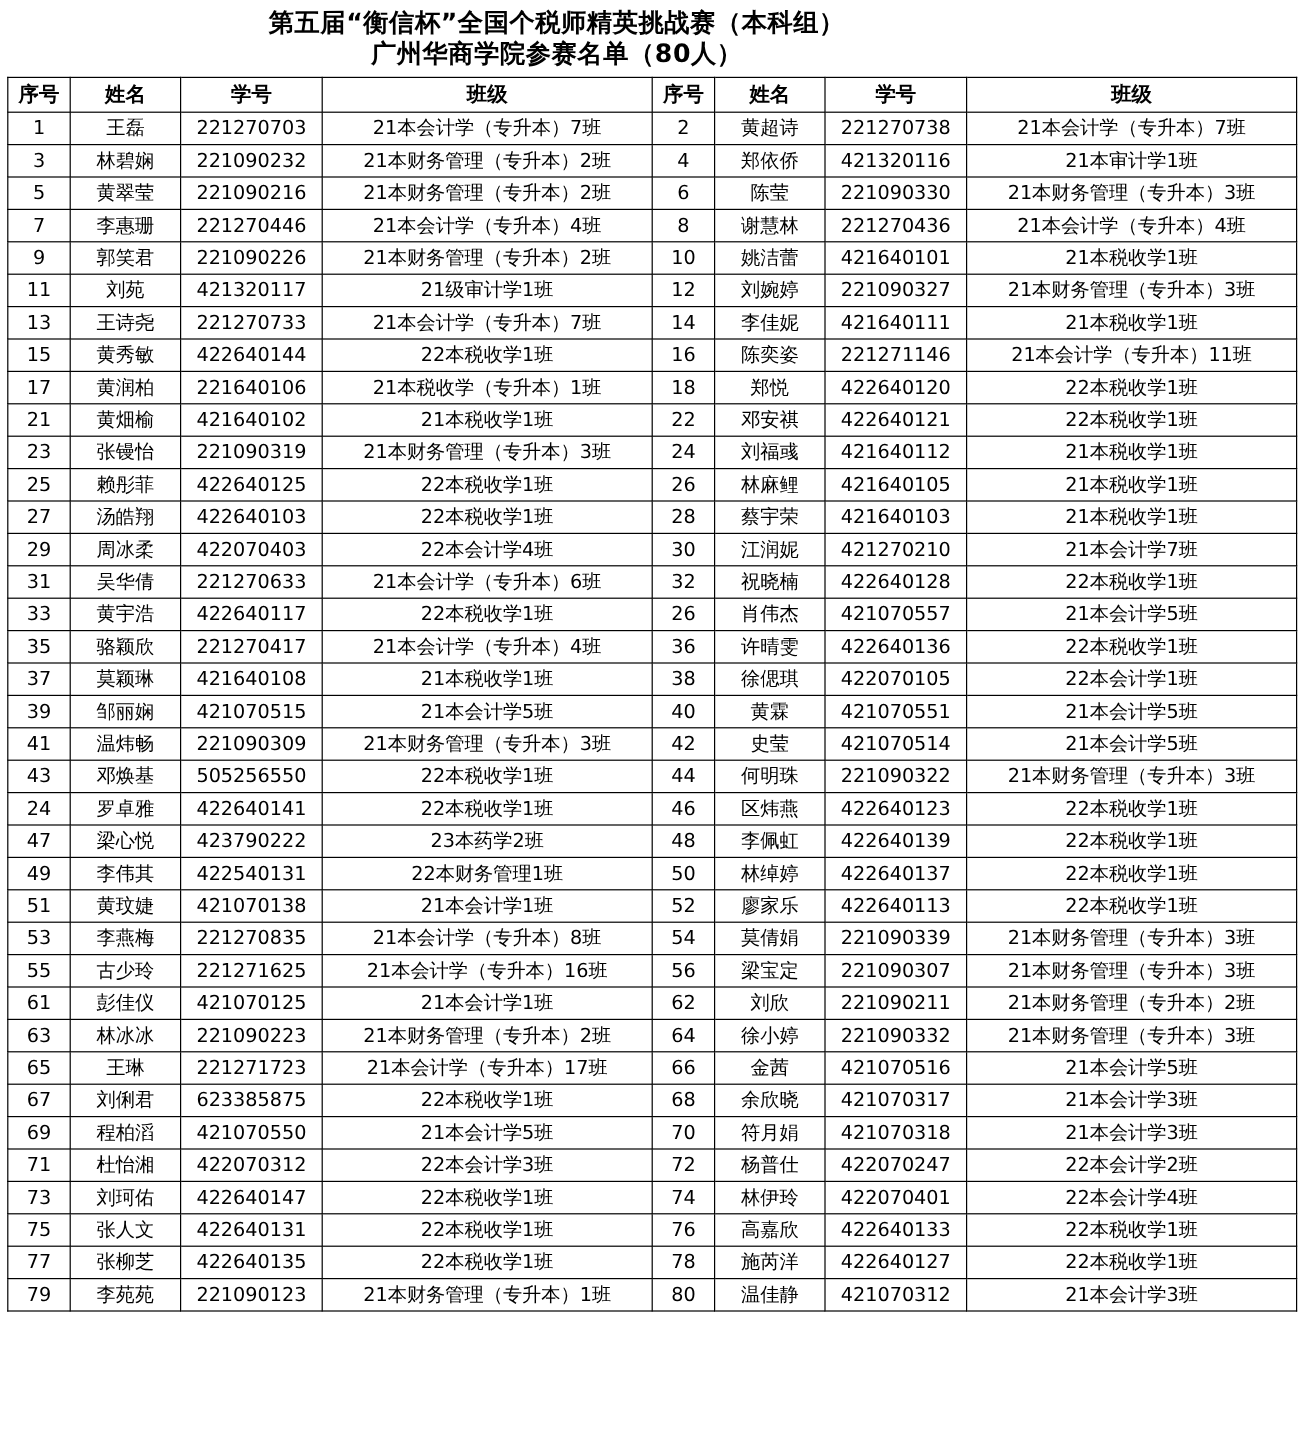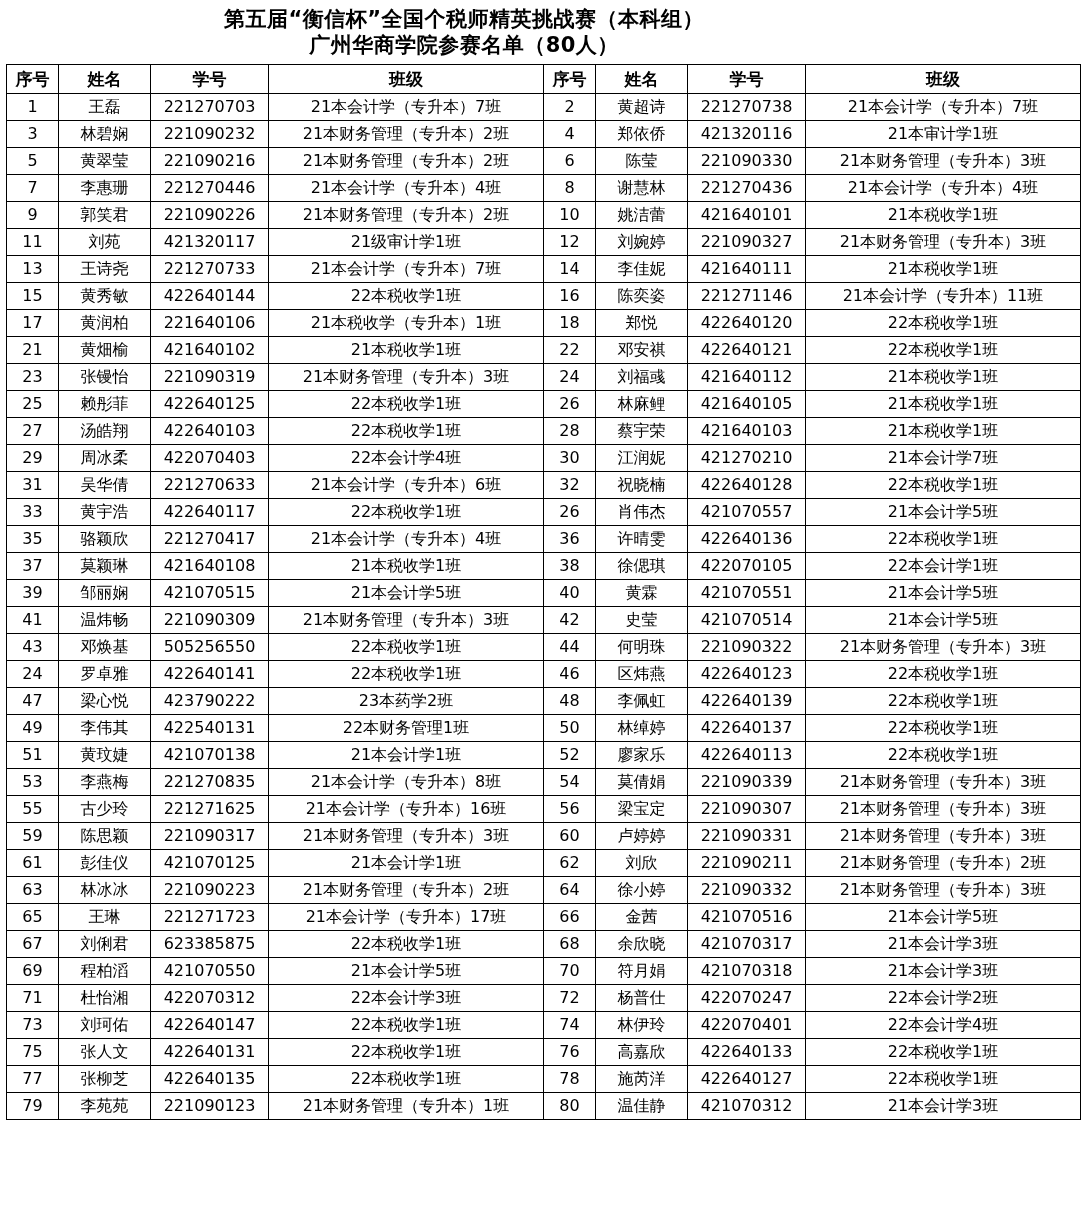--- a/index.html
+++ b/index.html
@@ -371,16 +371,6 @@
           <td>21本财务管理（专升本）3班</td>
         </tr>
         <tr>
-          <td>59</td>
-          <td>陈思颖</td>
-          <td>221090317</td>
-          <td>21本财务管理（专升本）3班</td>
-          <td>60</td>
-          <td>卢婷婷</td>
-          <td>221090331</td>
-          <td>21本财务管理（专升本）3班</td>
-        </tr>
-        <tr>
           <td>61</td>
           <td>彭佳仪</td>
           <td>421070125</td>

